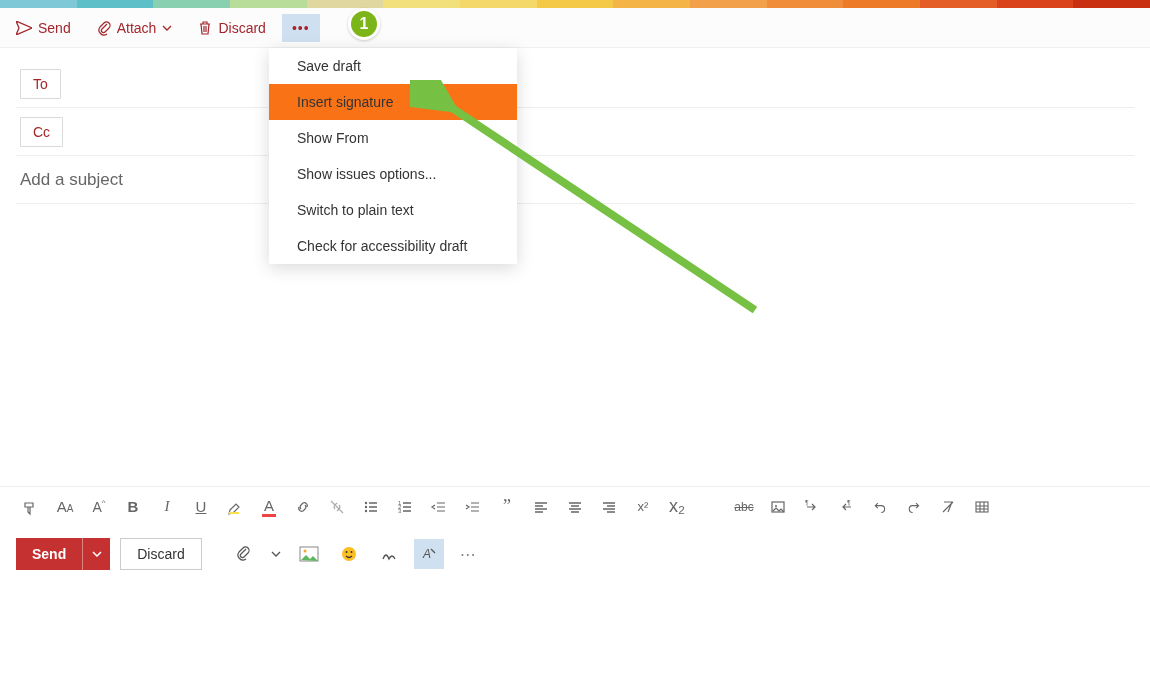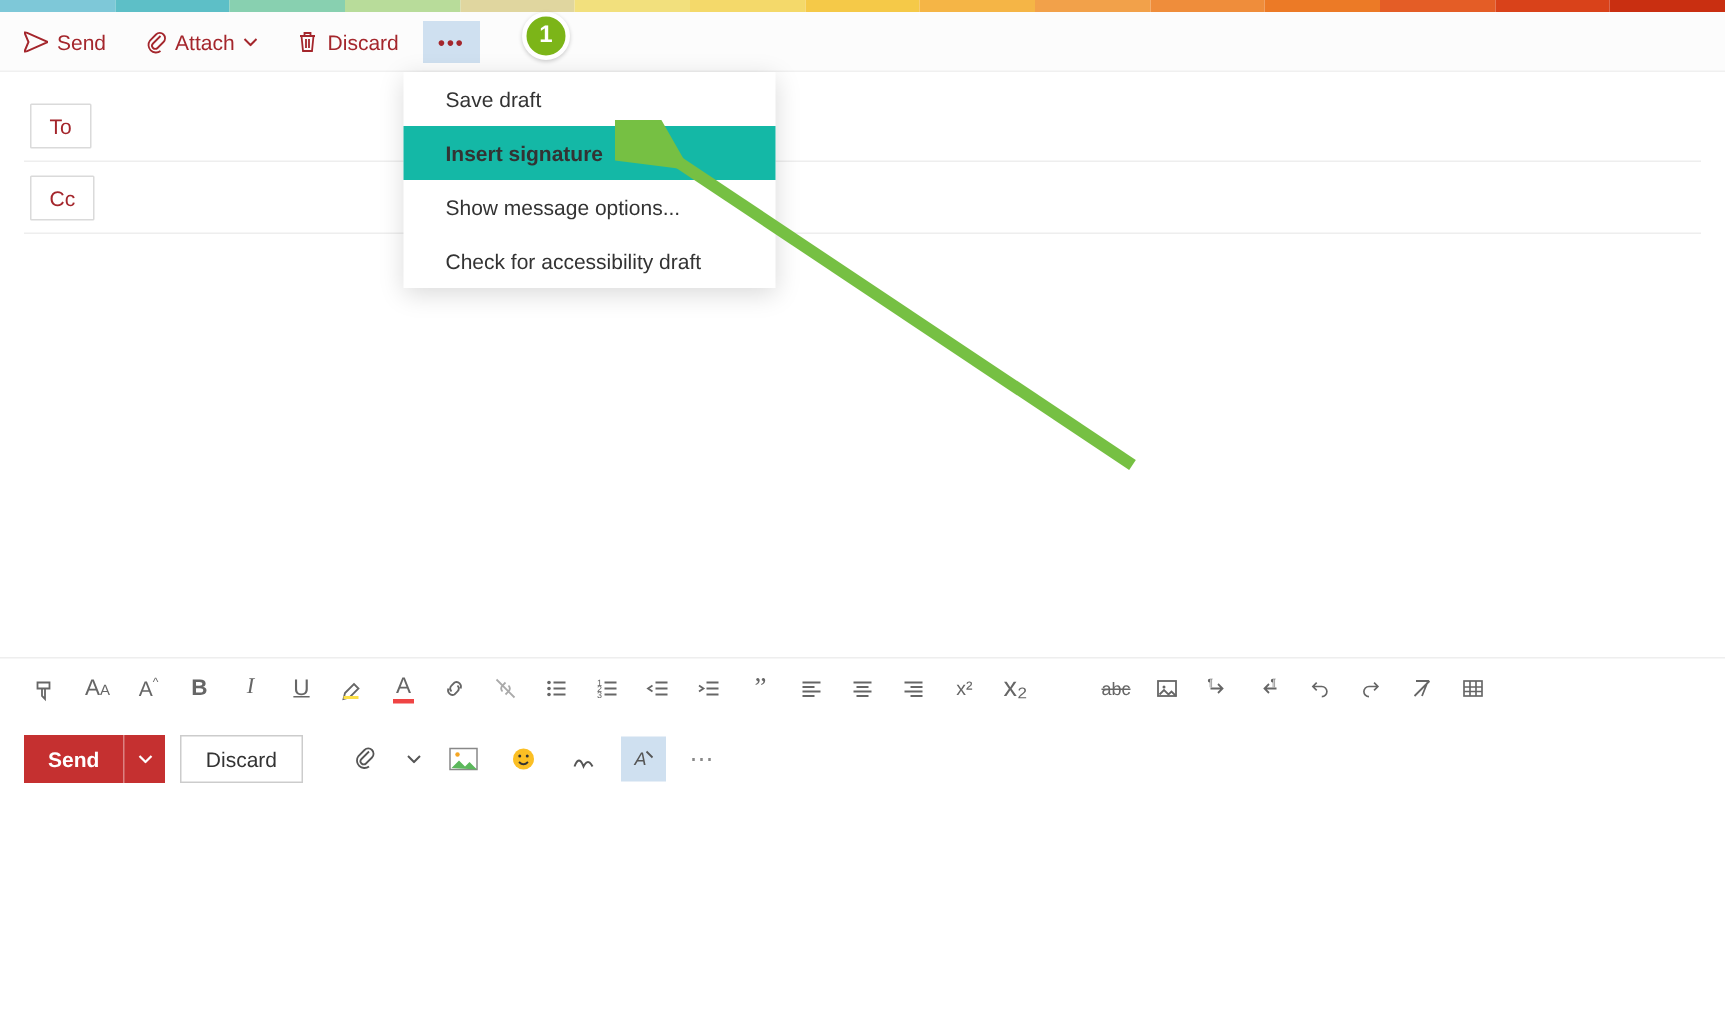--- a/index.html
+++ b/index.html
@@ -84,7 +84,7 @@
 .dd-item {
   padding: 10px 28px; cursor: pointer; display: flex; align-items:center; justify-content: space-between;
 }
-.dd-item.highlight { background: #14b8a6; font-weight: bold; }
+.dd-item.highlight { background: #f97316; }
 .chevron { font-size: 13px; color: #777; }
 
 .step-badge {

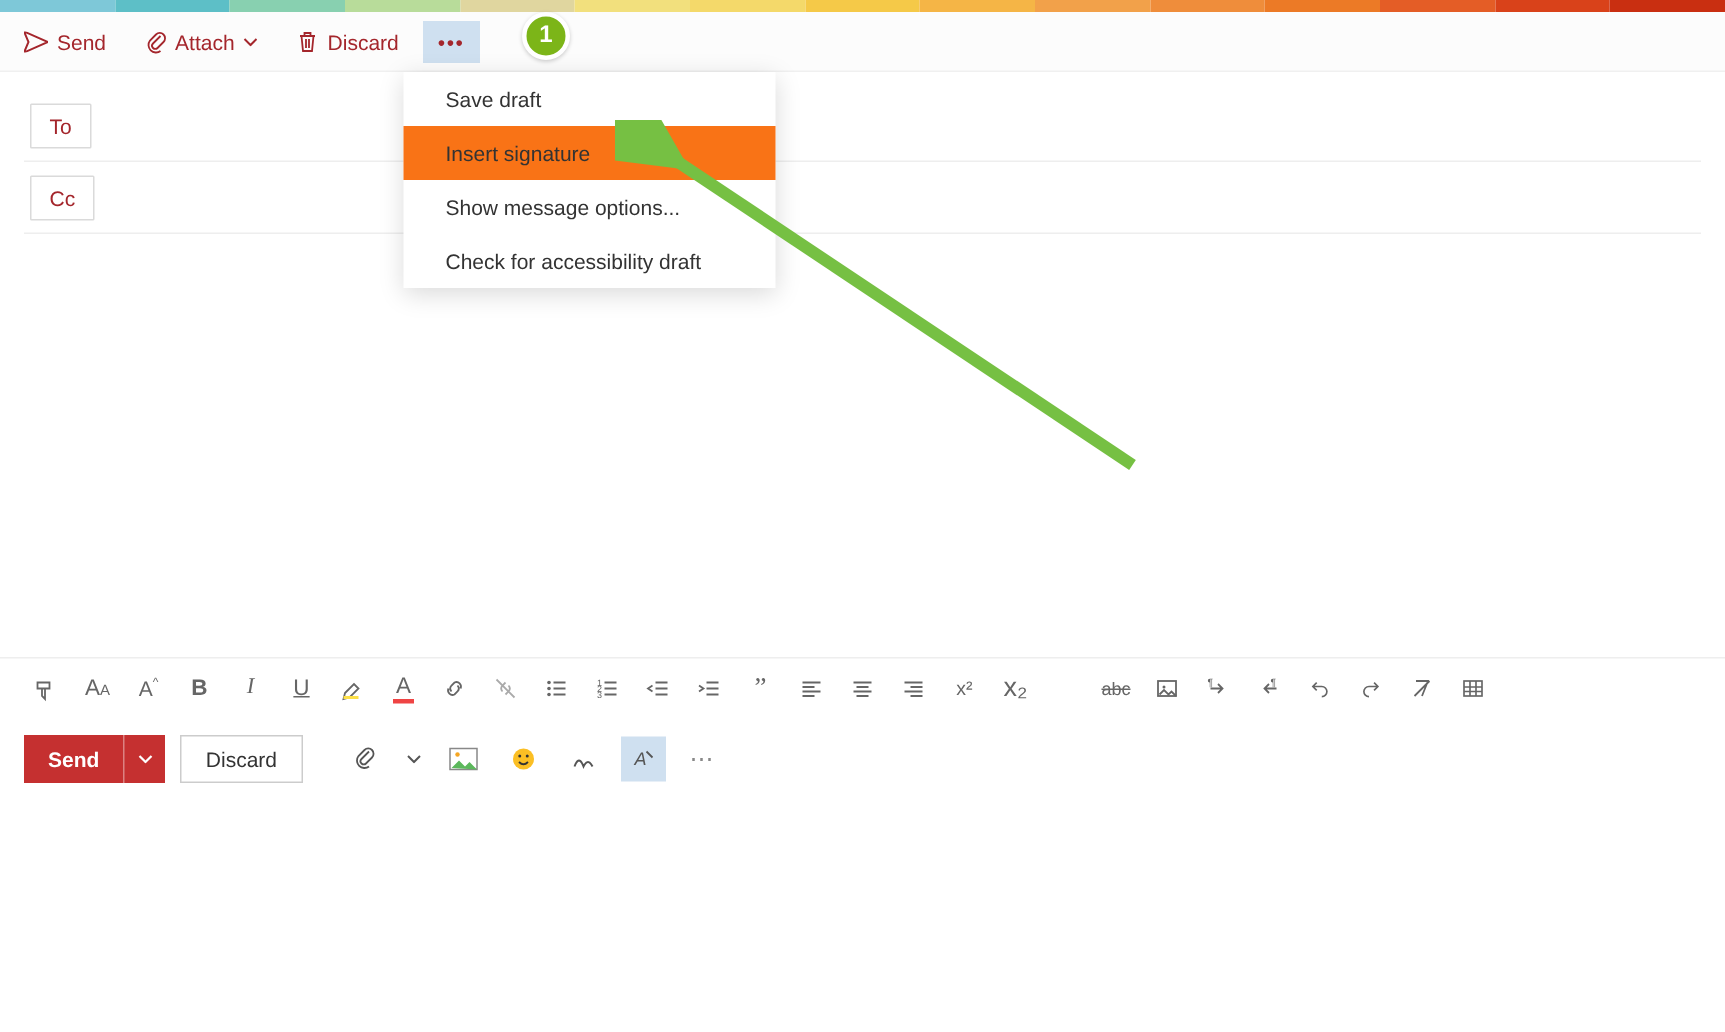--- a/index.html
+++ b/index.html
@@ -347,6 +347,9 @@
       <span>Insert signature</span>
     </div>
   <div class="dd-item">
+      <span>Show From</span>
+    </div>
+  <div class="dd-item">
       <span>Show message options...</span>
     </div>
   <div class="dd-item">

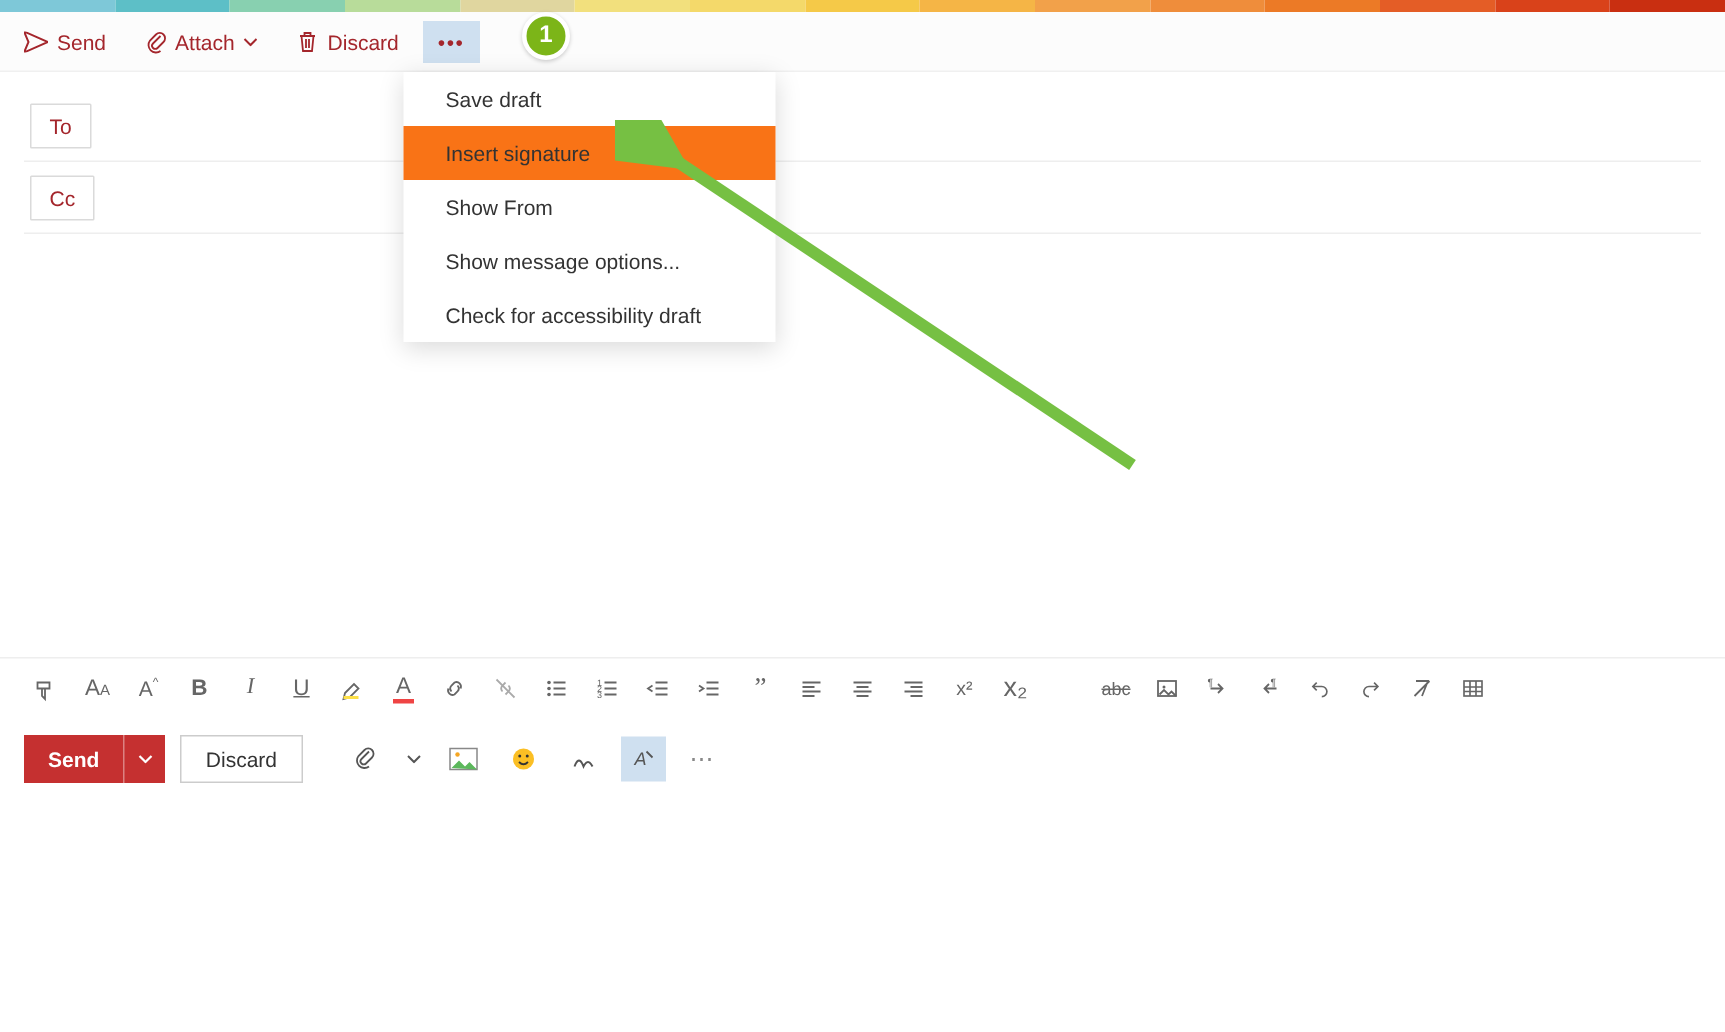--- a/index.html
+++ b/index.html
@@ -161,6 +161,9 @@
     <span class="chip">Cc</span>
     <input class="field-input" style="">
   </div>
+  <div class="field-row subject">
+    <input class="field-input" placeholder="Add a subject" style="">
+  </div>
   <div class="body-area"></div>
 </div>
 

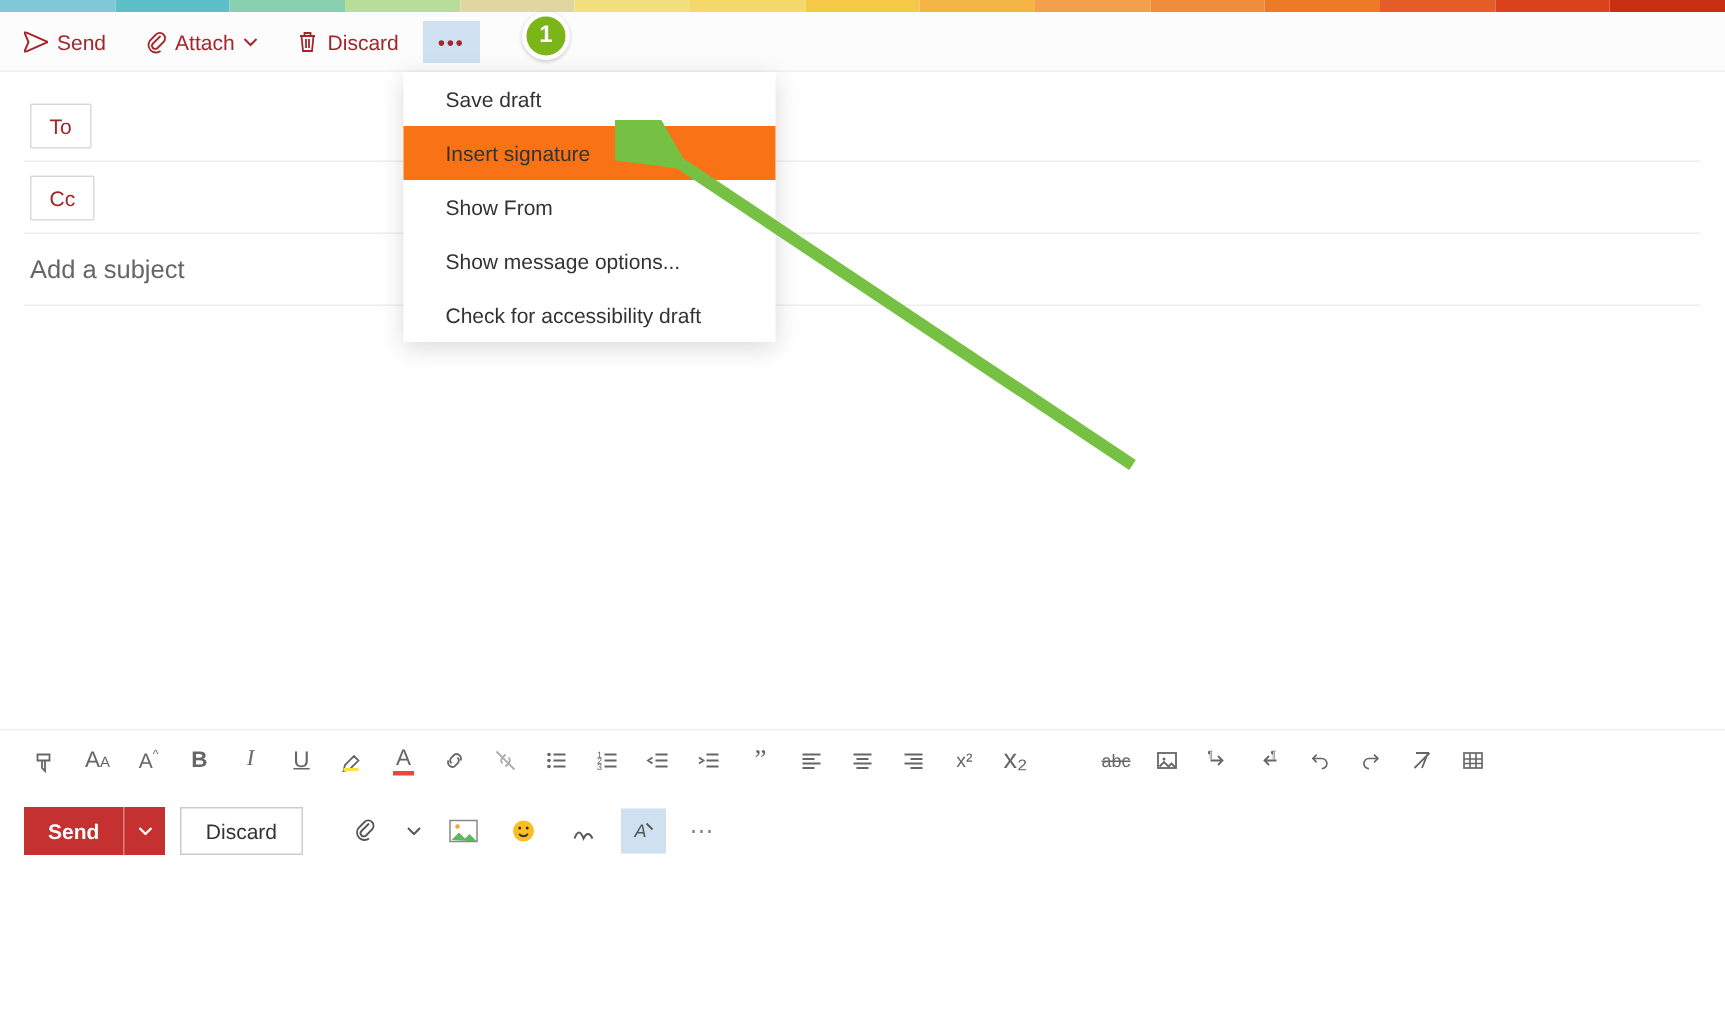--- a/index.html
+++ b/index.html
@@ -353,7 +353,7 @@
       <span>Show From</span>
     </div>
   <div class="dd-item">
-      <span>Show message options...</span>
+      <span>Show issues options...</span>
     </div>
   <div class="dd-item">
       <span>Check for accessibility draft</span>

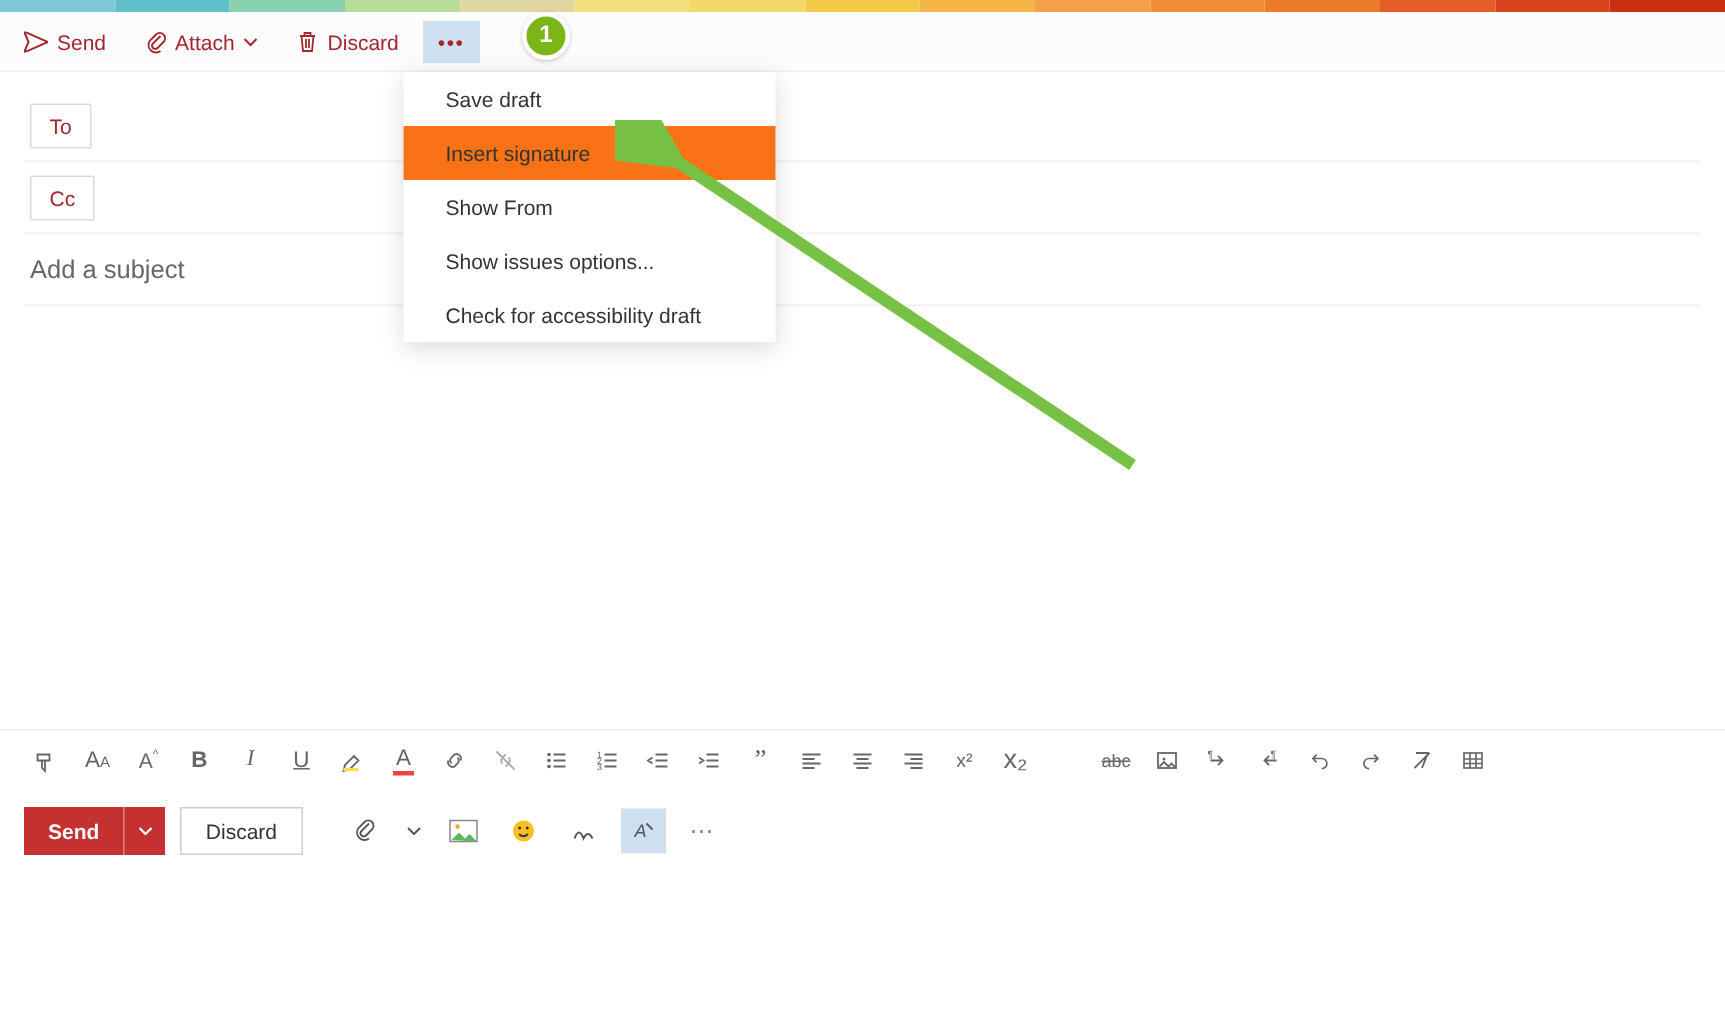--- a/index.html
+++ b/index.html
@@ -356,6 +356,9 @@
       <span>Show issues options...</span>
     </div>
   <div class="dd-item">
+      <span>Switch to plain text</span>
+    </div>
+  <div class="dd-item">
       <span>Check for accessibility draft</span>
     </div>
 </div>

